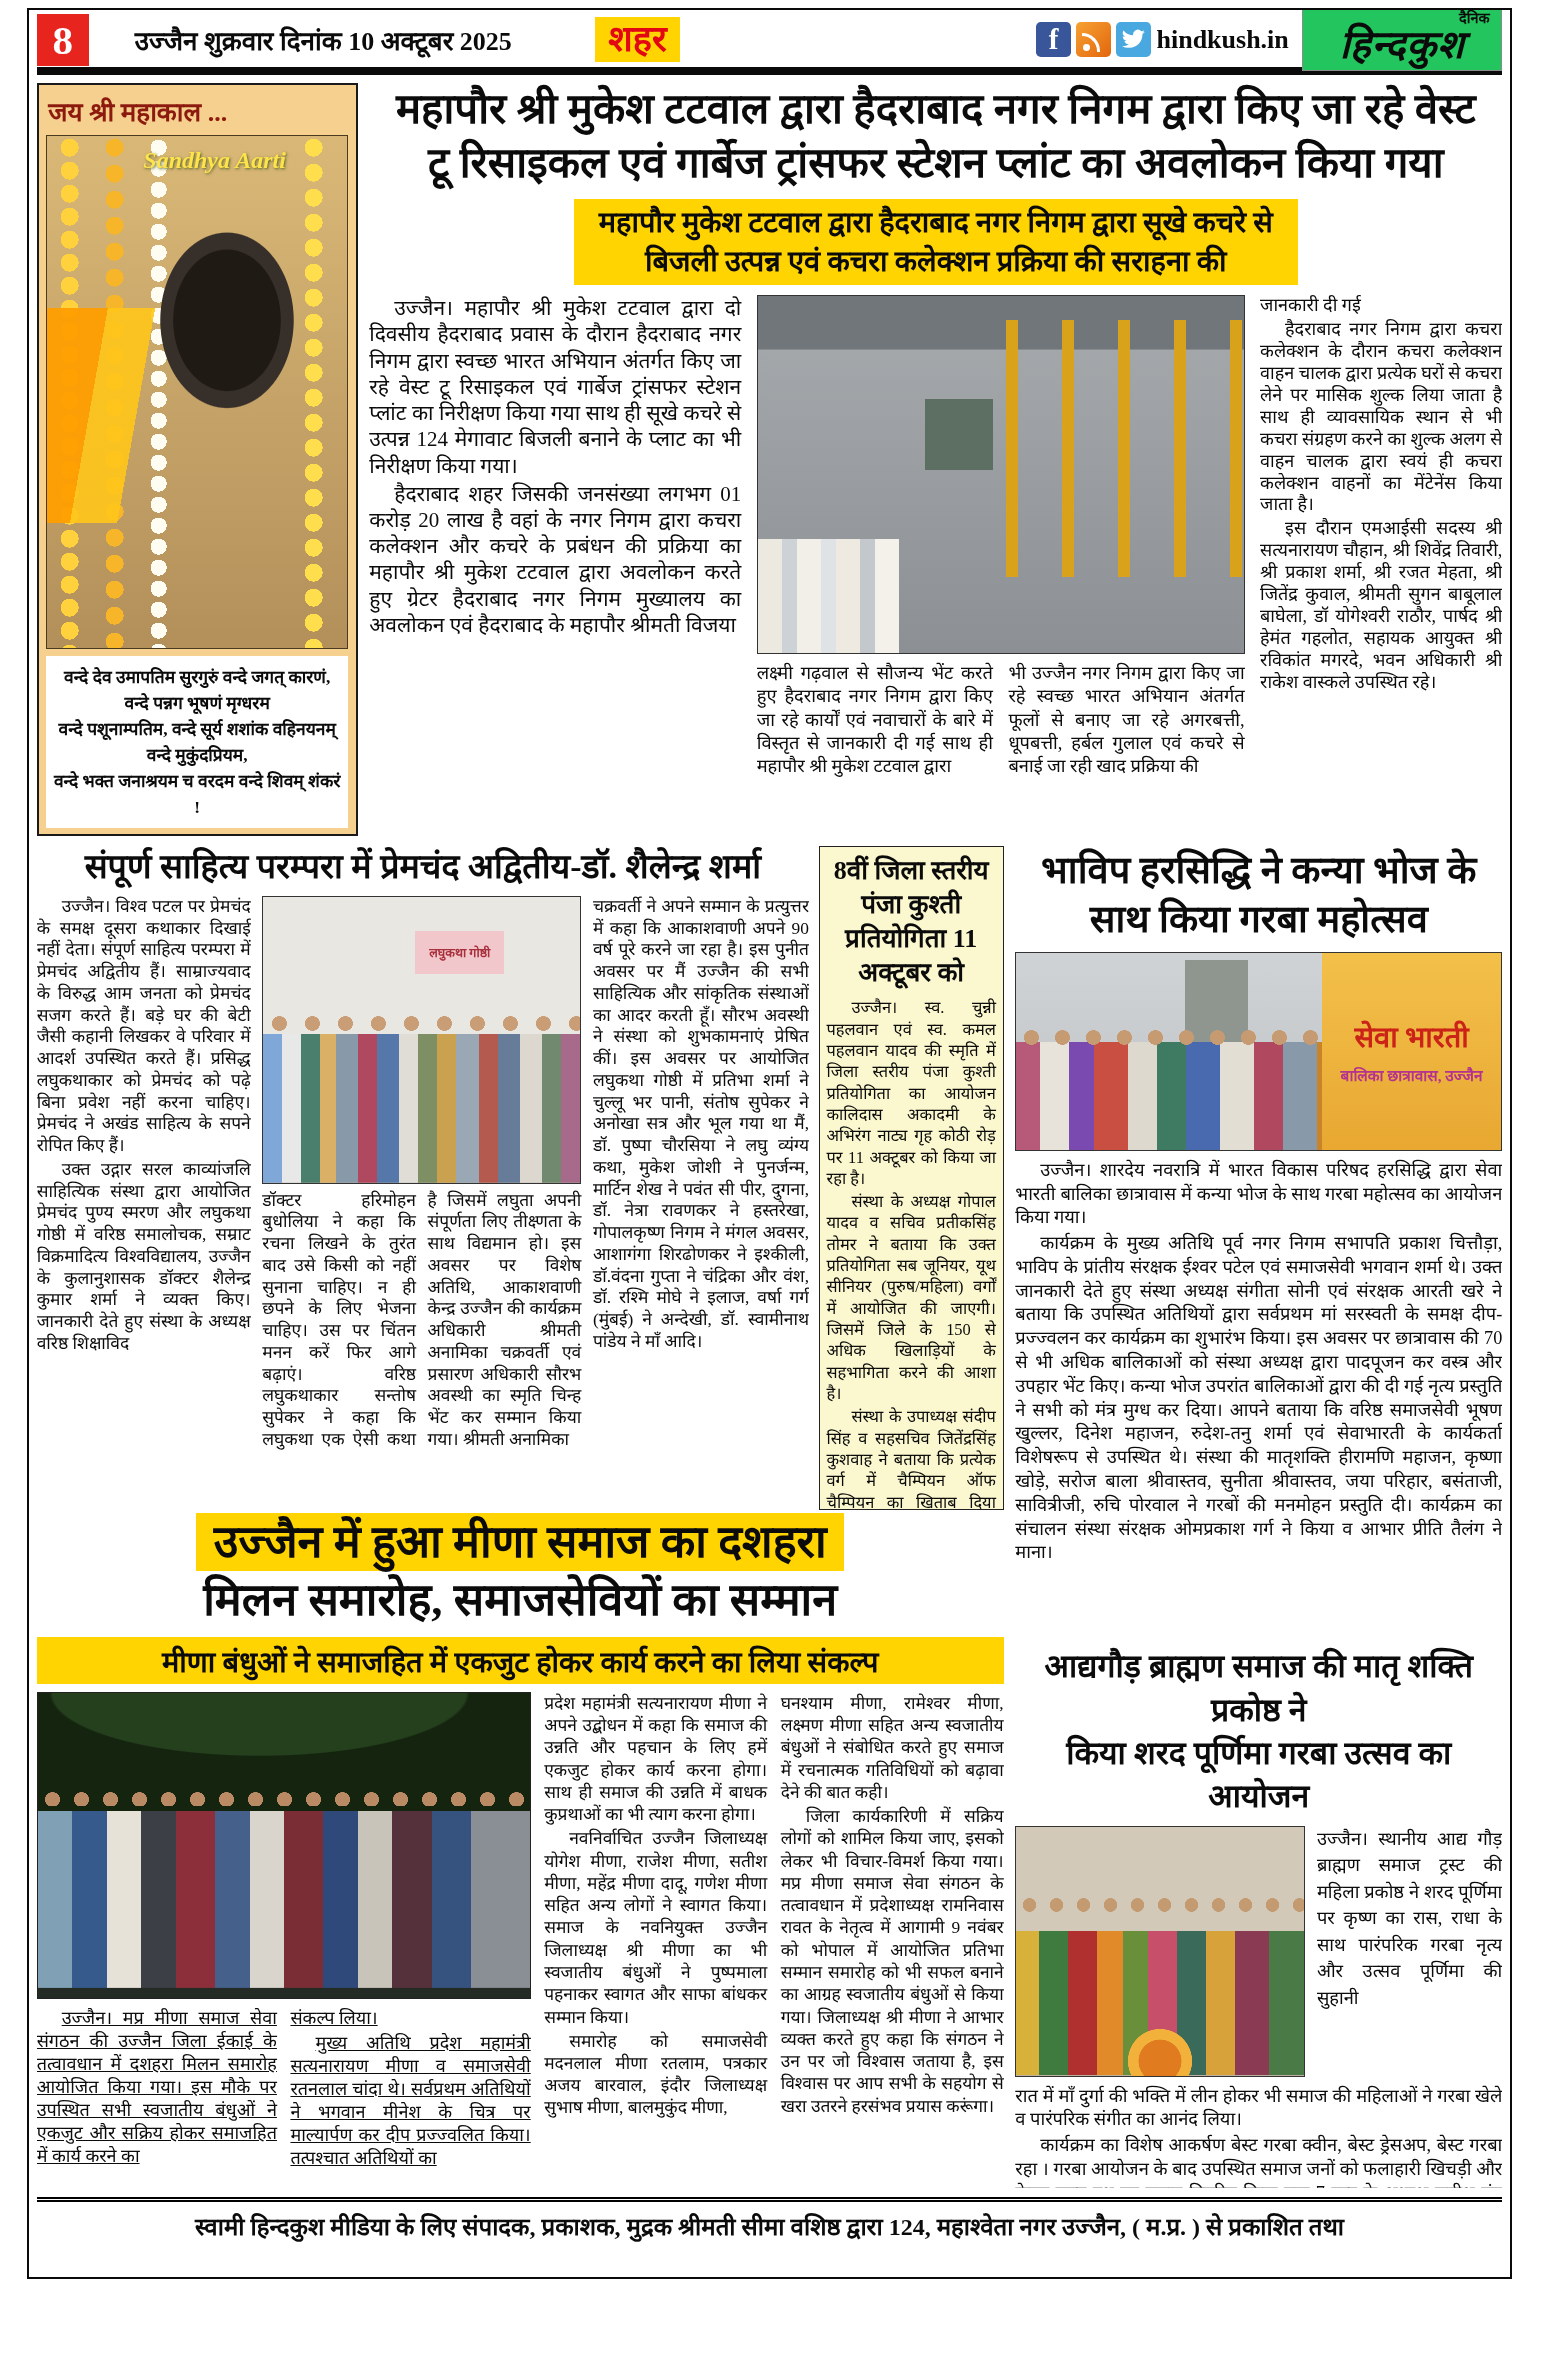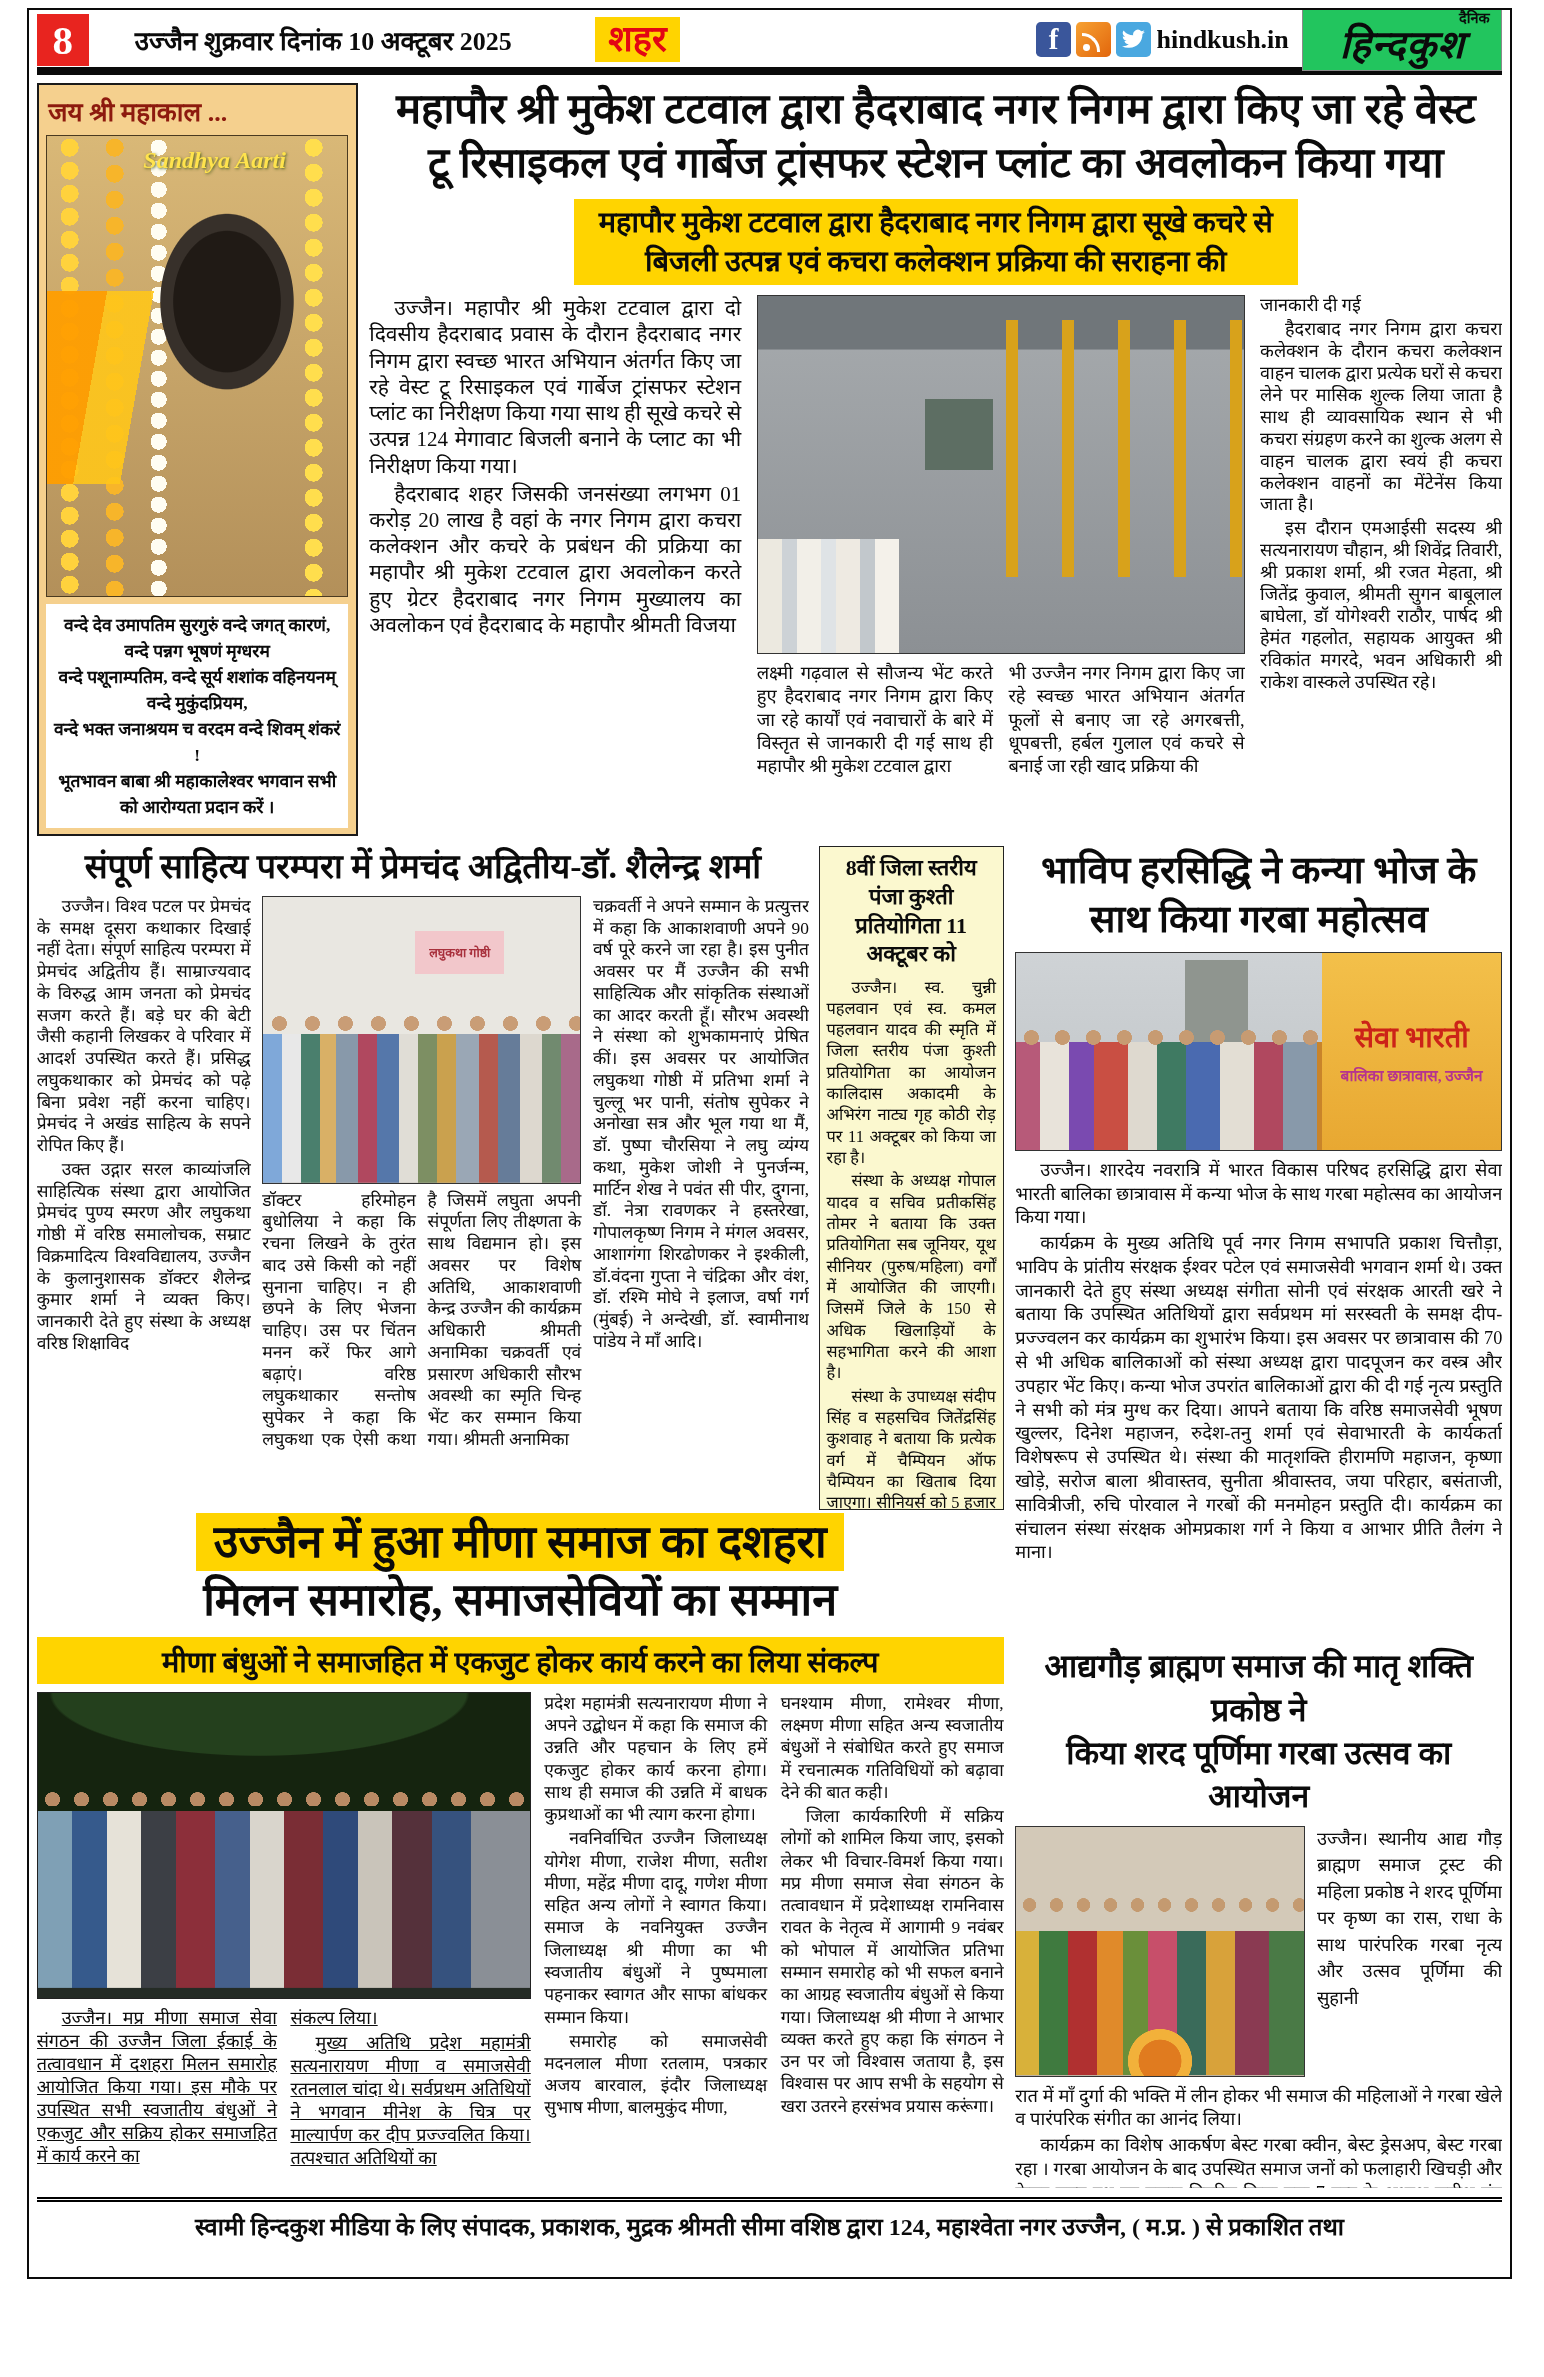--- a/index.html
+++ b/index.html
@@ -188,7 +188,6 @@
           <p>वन्दे देव उमापतिम सुरगुरुं वन्दे जगत् कारणं, वन्दे पन्नग भूषणं मृग्धरम</p>
           <p>वन्दे पशूनाम्पतिम, वन्दे सूर्य शशांक वहिनयनम्  वन्दे मुकुंदप्रियम,</p>
           <p>वन्दे भक्त जनाश्रयम च वरदम  वन्दे शिवम् शंकरं !</p>
-          <p>भूतभावन बाबा श्री महाकालेश्वर भगवान सभी को आरोग्यता प्रदान करें ।</p>
         </div>
     </div>
 

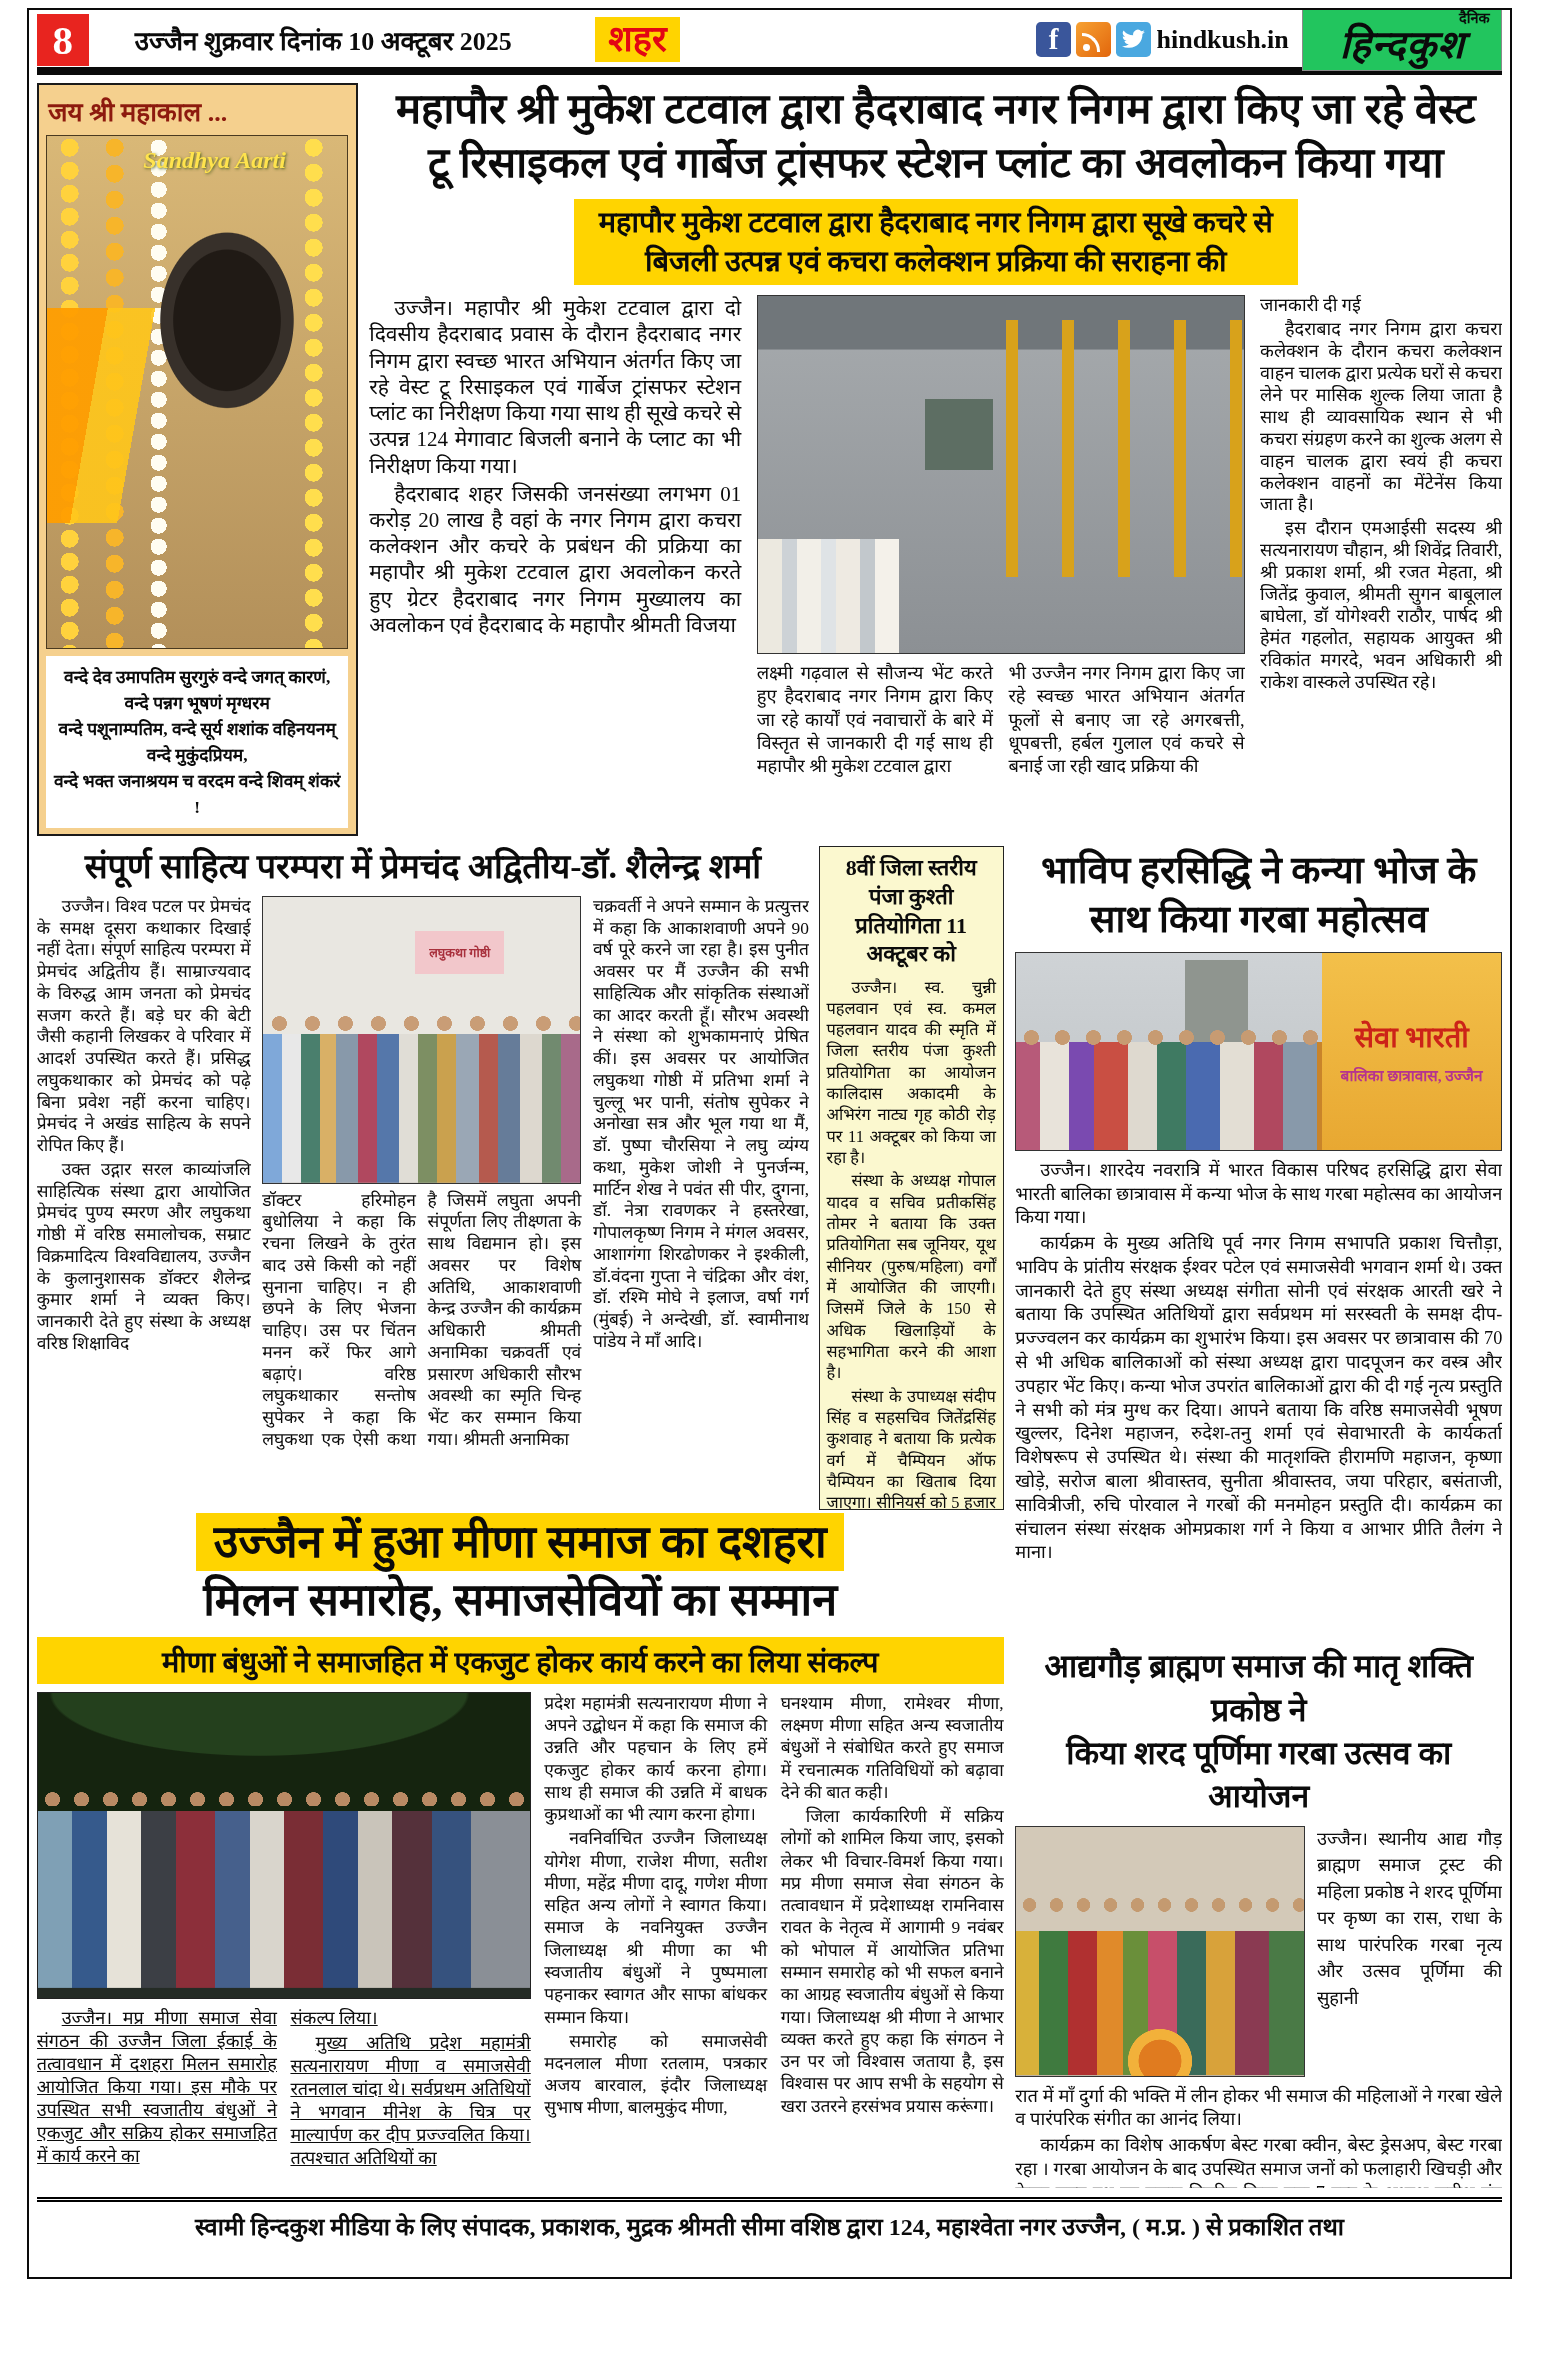--- a/index.html
+++ b/index.html
@@ -97,7 +97,7 @@
   .lit-c3 { flex:1; font-size:17.4px; line-height:1.25; text-align:justify; }
 
   .kushti { width:185px; background:#fbf8cf; border:1.9px solid #222; padding:7.7px 6.8px; font-size:16.4px; overflow:hidden; }
-  .kushti-h { font-size:22px; font-weight:900; text-align:center; line-height:1.3; }
+  .kushti-h { font-size:26px; font-weight:900; text-align:center; line-height:1.3; }
   .kushti-h p { text-indent:0; margin:0; }
   .kushti-b { margin-top:7.7px; text-align:justify; line-height:1.3; }
 

